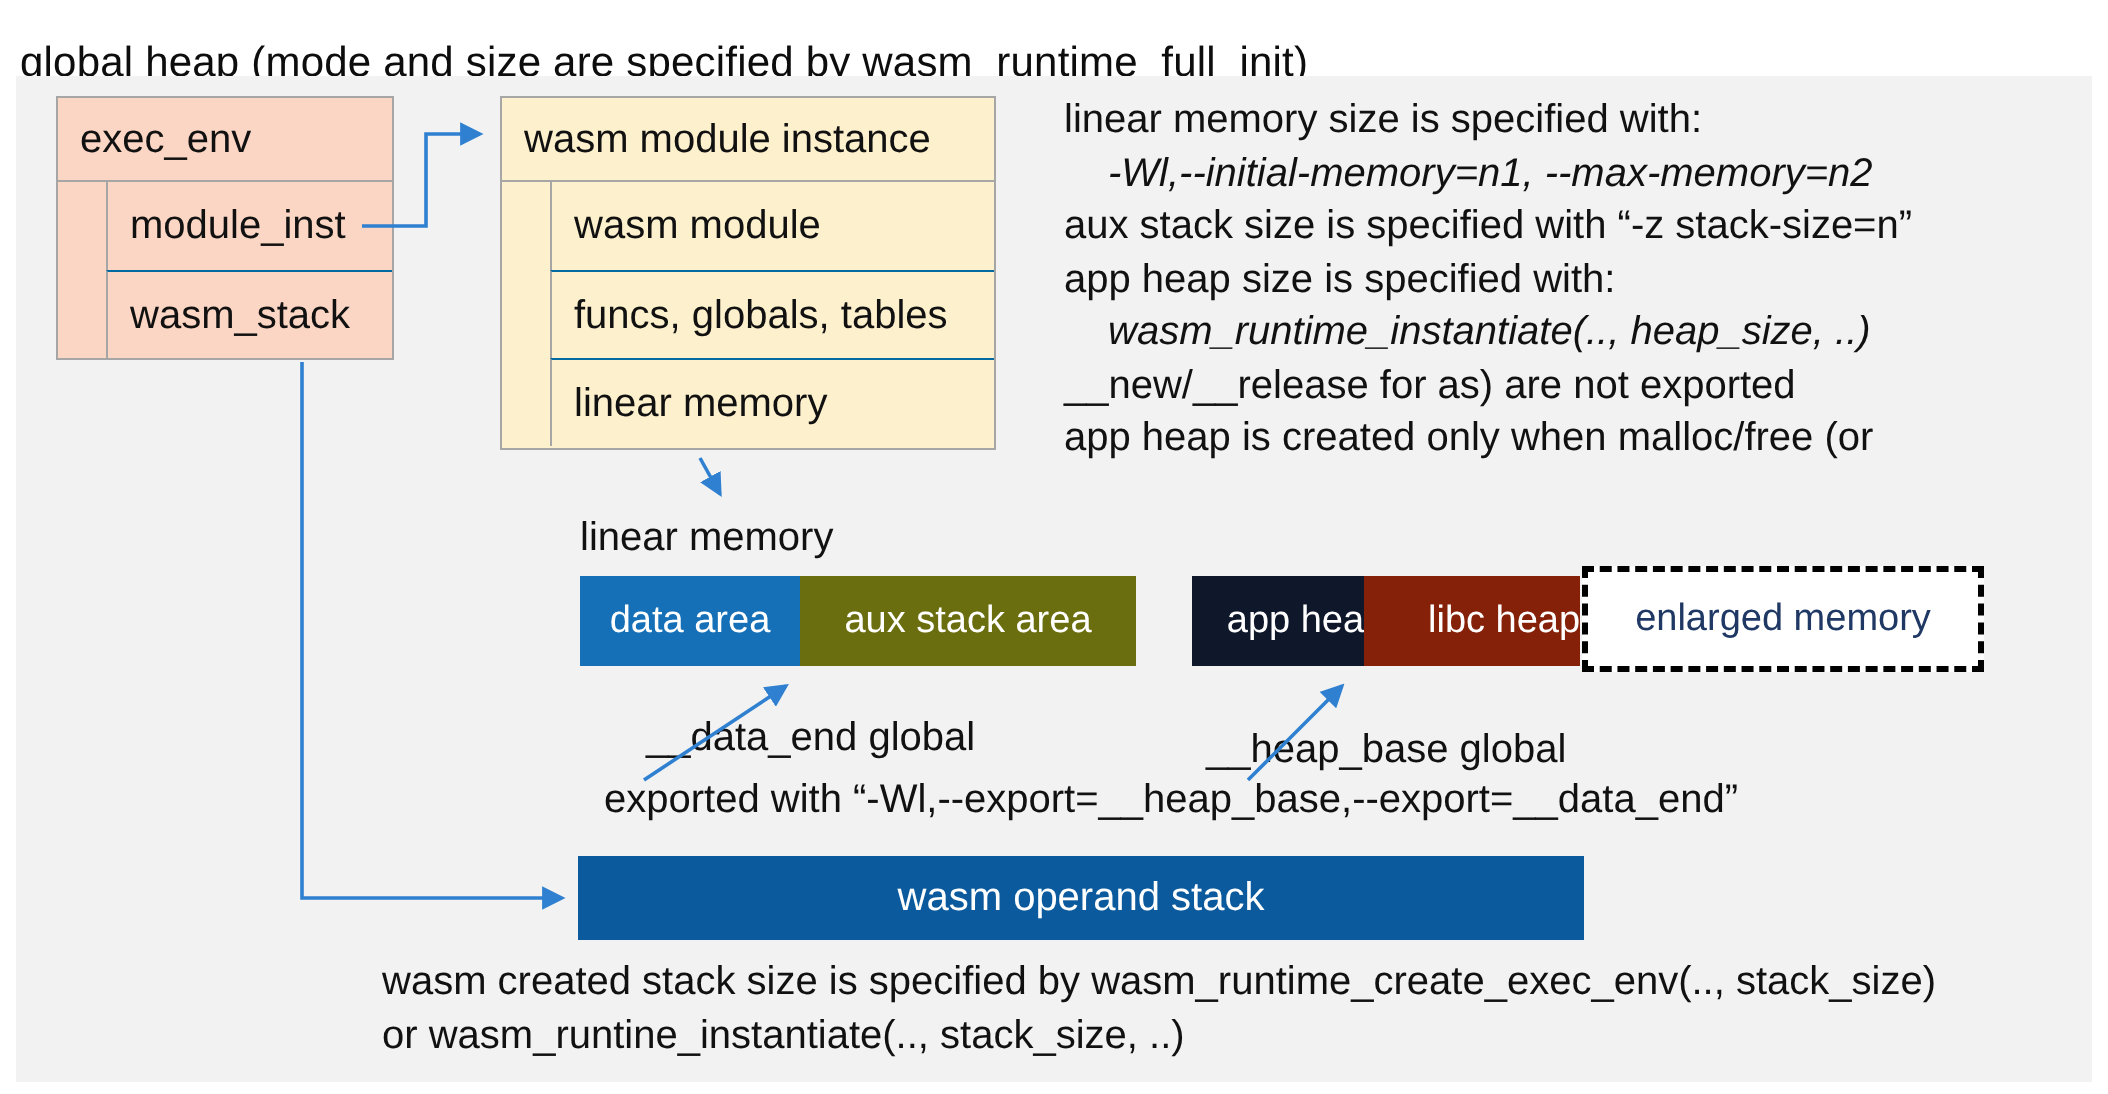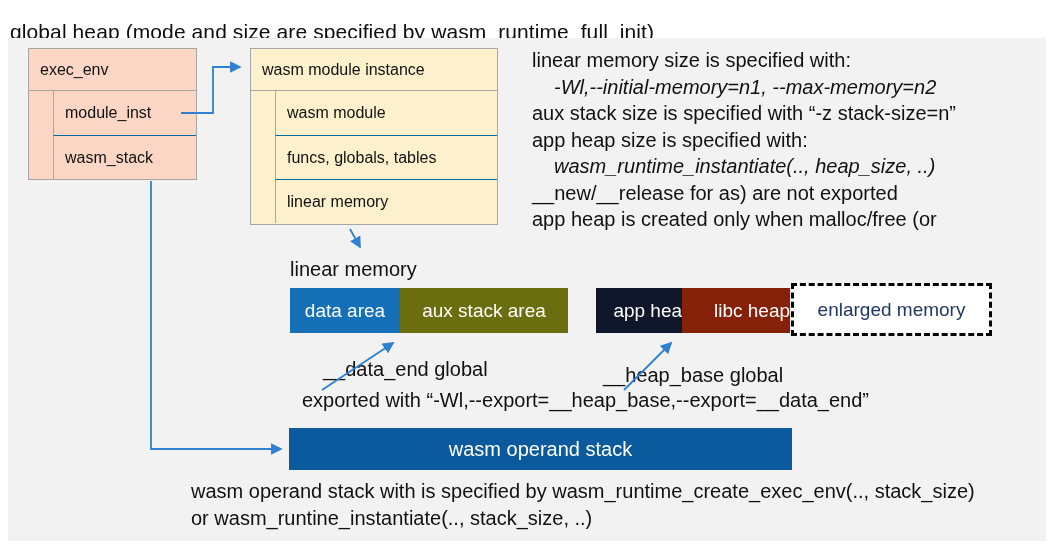--- a/index.html
+++ b/index.html
@@ -19,7 +19,7 @@
     background:#f2f2f2;
   }
   
-  .struct { position:absolute; border:1px solid #a6a6a6; font-size:16px; }
+  .struct { position:absolute; border:1px solid #a6a6a6; font-size:20px; }
   .struct .hdr { height:42px; line-height:42px; padding-left:11px; border-bottom:1px solid #a6a6a6; }
   .struct .sub-rows { margin-left:24px; }
   .struct .sub-row { height:44px; line-height:44px; padding-left:11px; border-left:1px solid #a6a6a6; }

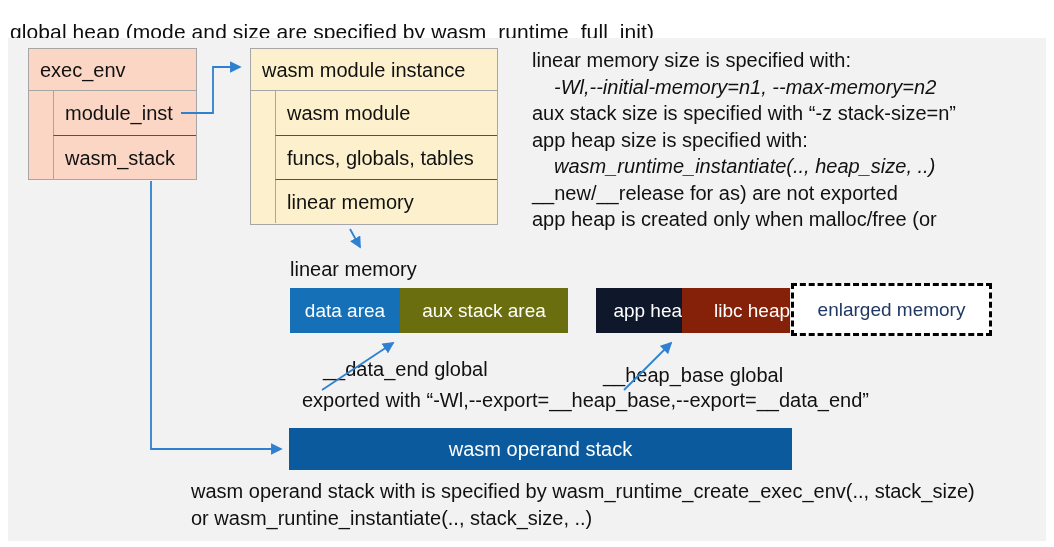--- a/index.html
+++ b/index.html
@@ -114,7 +114,7 @@
 <div class="operand">wasm operand stack</div>
 
 <div class="footer">
-  <div>wasm operand stack with is specified by wasm_runtime_create_exec_env(.., stack_size)</div>
+  <div>wasm created stack size is specified by wasm_runtime_create_exec_env(.., stack_size)</div>
   <div>or wasm_runtine_instantiate(.., stack_size, ..)</div>
 </div>
 

